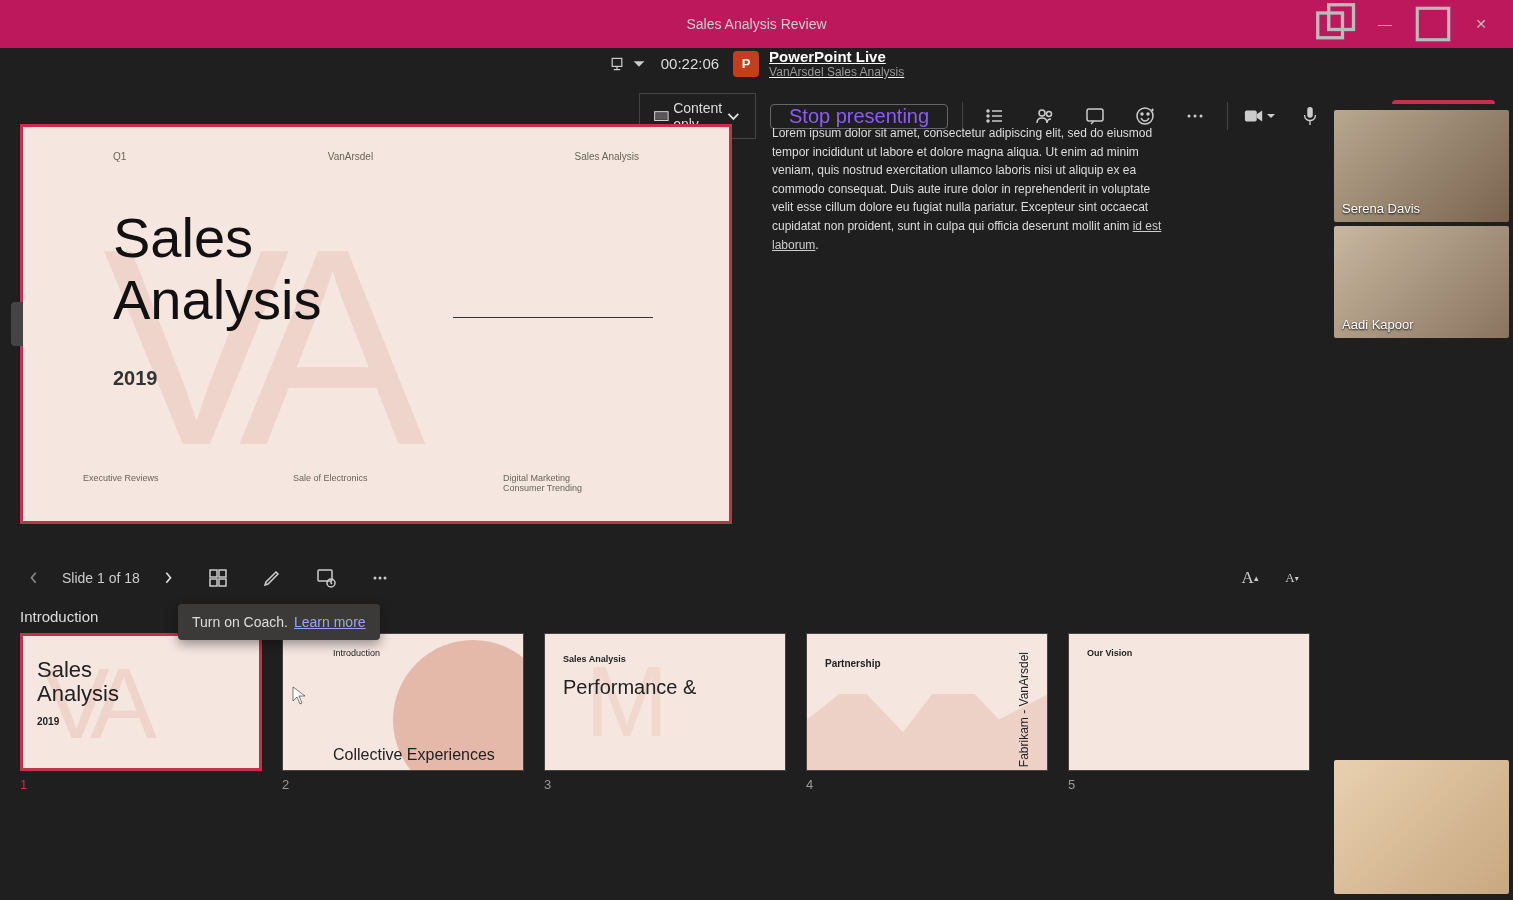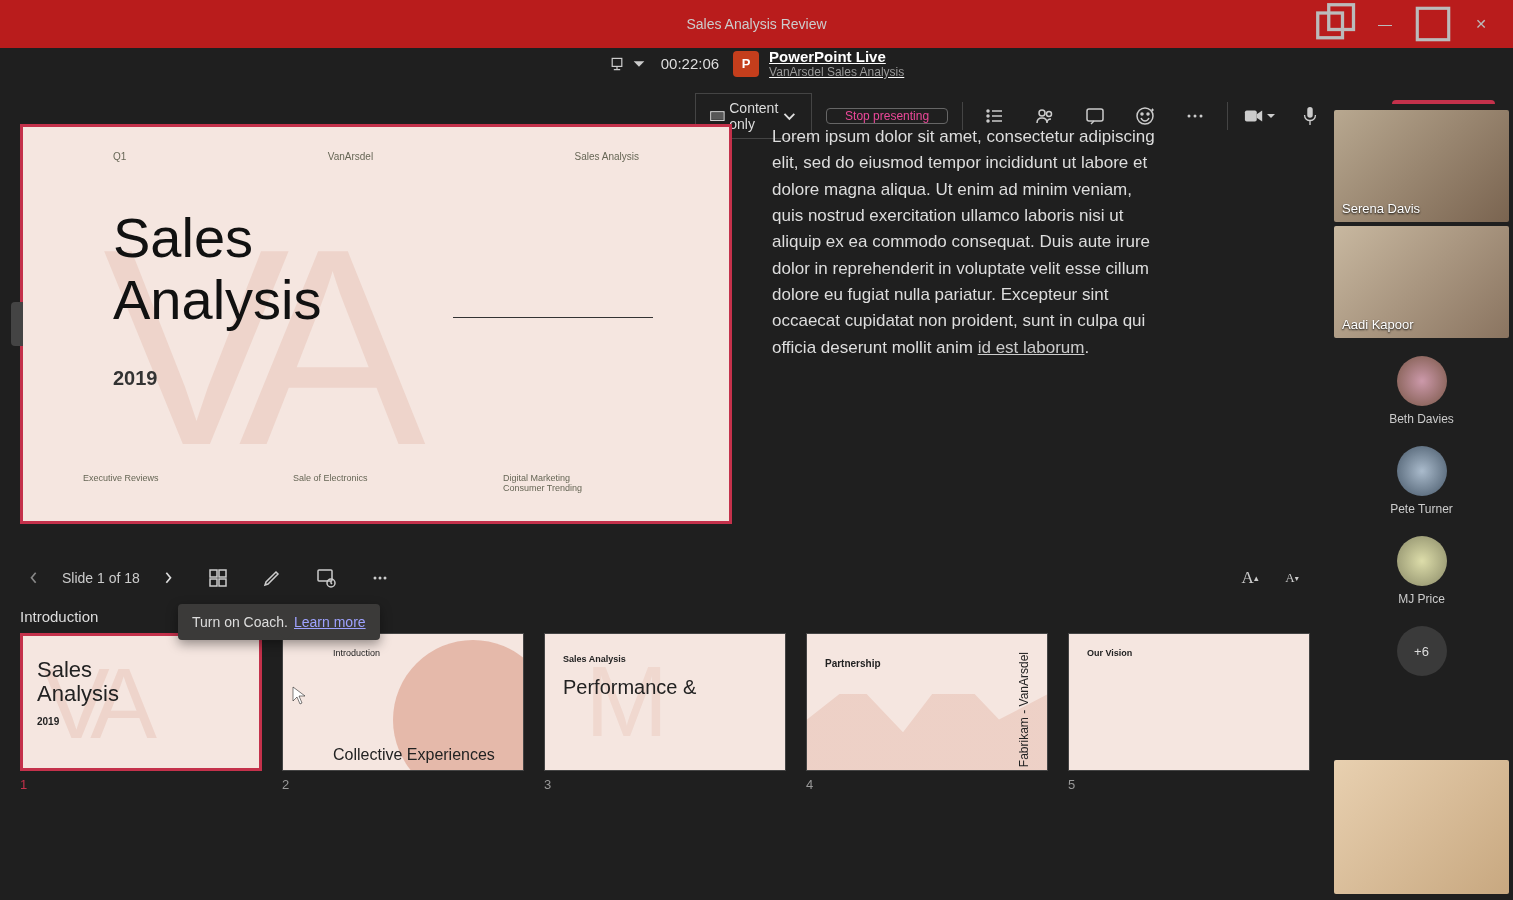--- a/index.html
+++ b/index.html
@@ -4,7 +4,7 @@
 <style>
 * { margin:0; padding:0; box-sizing:border-box; font-family:'Segoe UI',Arial,sans-serif; }
 body { background:#1f1f1f; color:#fff; width:1513px; height:900px; overflow:hidden; }
-.titlebar { height:48px; display:flex; align-items:center; justify-content:center; position:relative; background:#b91c1c; }
+.titlebar { height:48px; display:flex; align-items:center; justify-content:center; position:relative; background:#be185d; }
 .titlebar .title { font-size:14px; color:#ccc; }
 .win-controls { position:absolute; right:0; top:0; display:flex; gap:4px; height:48px; align-items:center; padding-right:10px; }
 .win-controls div { width:44px; height:36px; display:flex; align-items:center; justify-content:center; color:#bbb; cursor:pointer; font-size:14px; }

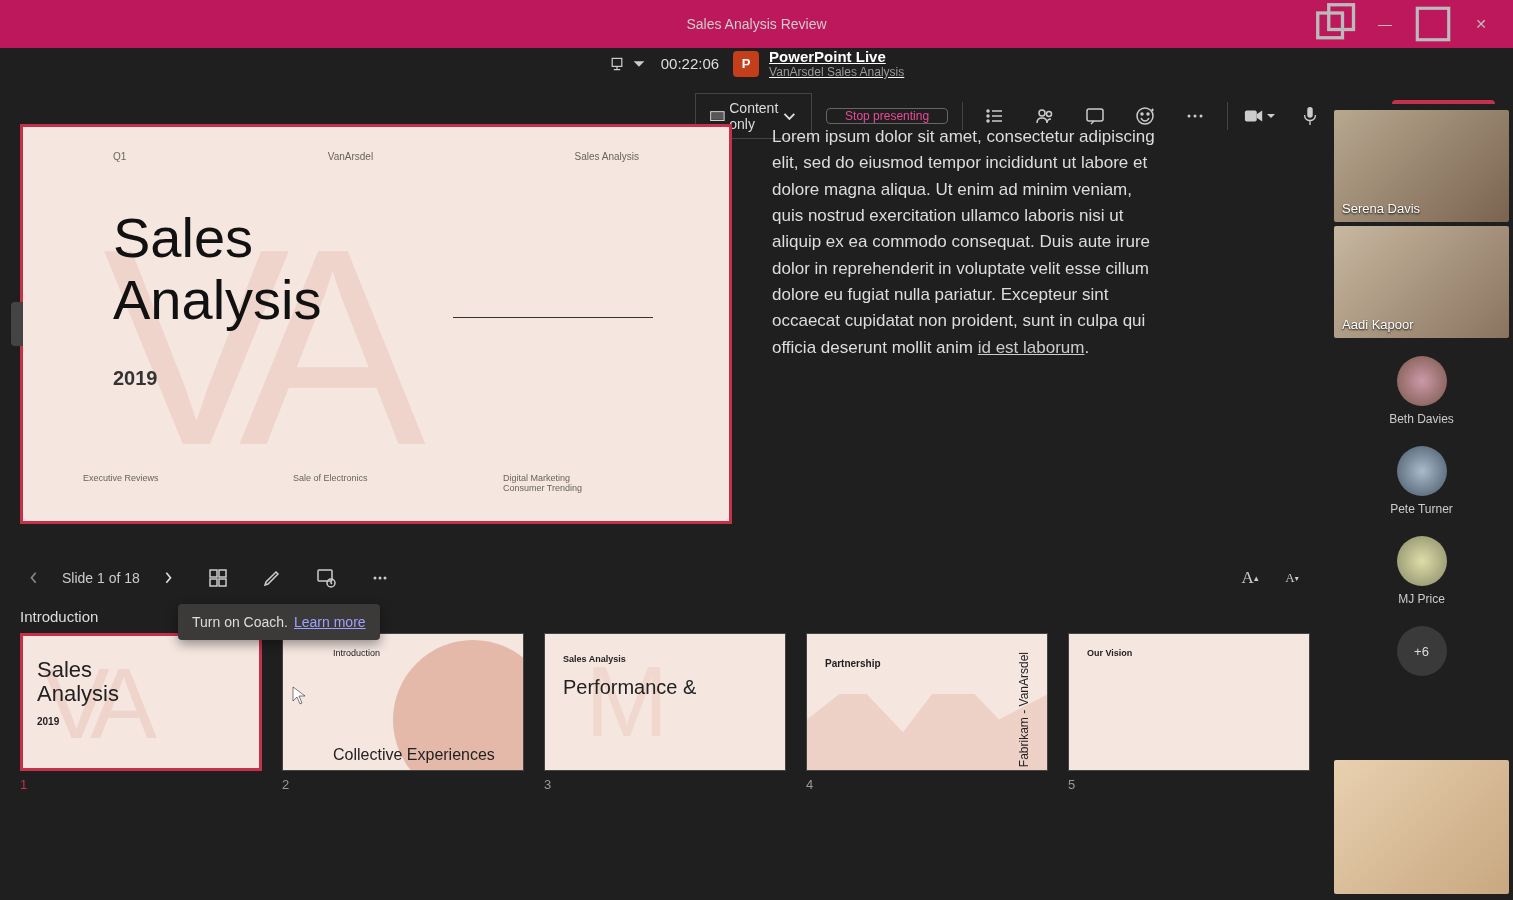--- a/index.html
+++ b/index.html
@@ -20,7 +20,7 @@
 .app-badge .txt .l2 { font-size:12px; color:#999; }
 .tb-center { display:flex; align-items:center; gap:14px; margin-left:auto; }
 .co-drop { display:flex; align-items:center; gap:4px; border:1px solid #444; border-radius:0; padding:6px 14px; color:#ddd; font-size:14px; cursor:pointer; }
-.btn-outline { border:1px solid #666; border-radius:4px; padding:0 18px; color:#ec4899; font-size:12px; cursor:pointer; }
+.btn-outline { border:1px solid #666; border-radius:4px; padding:0 18px; color:#8b5cf6; font-size:20px; cursor:pointer; }
 .vdiv { width:1px; height:28px; background:#444; }
 .icon-btn { width:36px; height:36px; display:flex; align-items:center; justify-content:center; color:#ccc; cursor:pointer; border-radius:4px; }
 .icon-btn svg { width:20px; height:20px; }

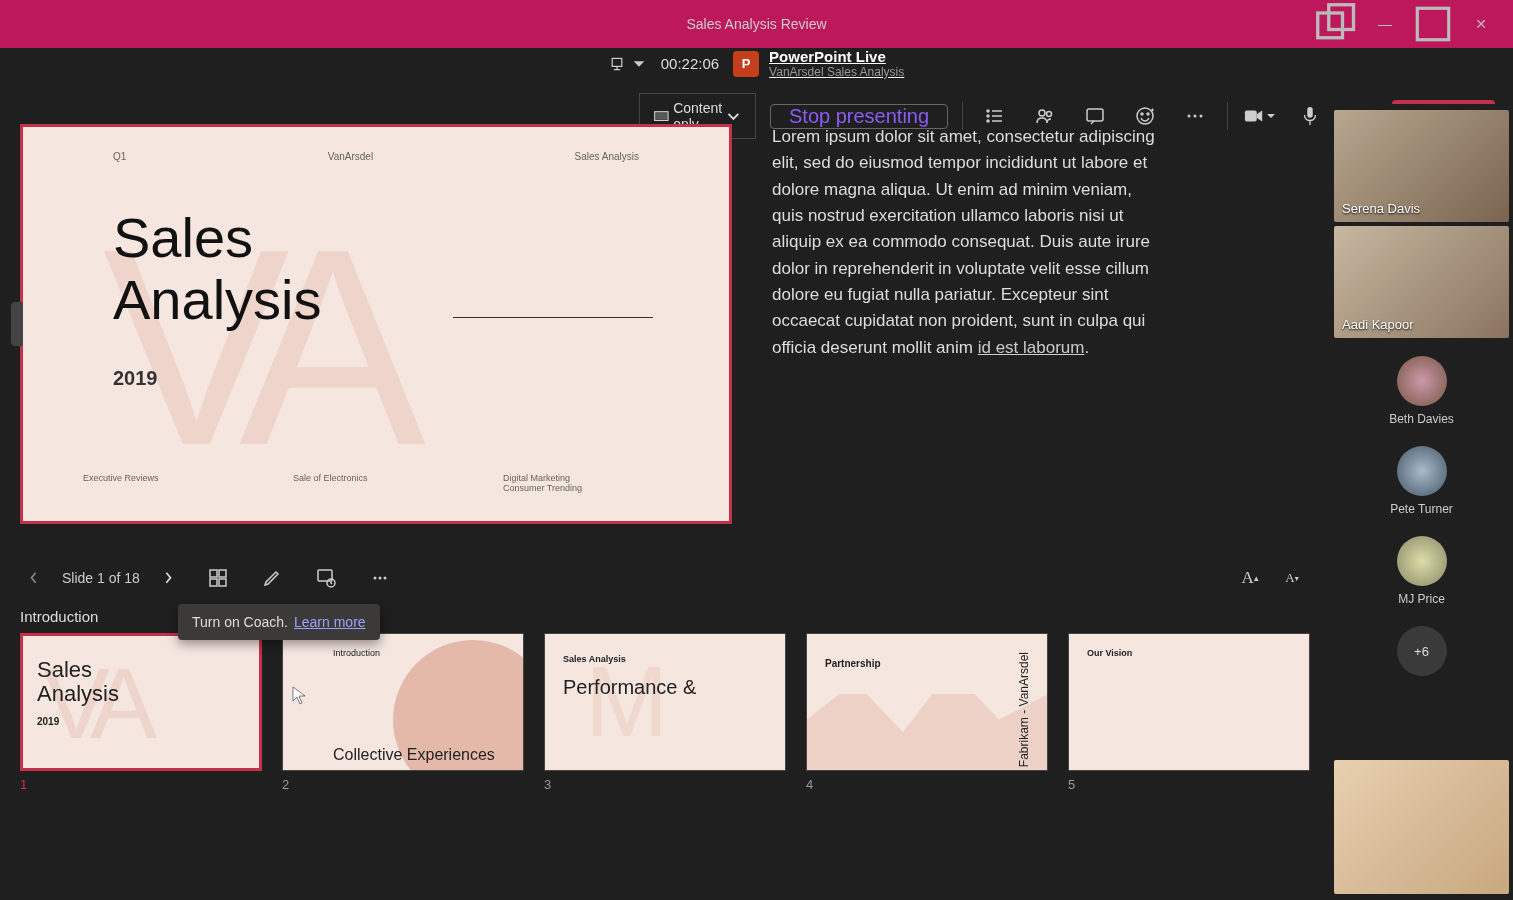--- a/index.html
+++ b/index.html
@@ -41,7 +41,7 @@
 .coach-tip { position:absolute; left:178px; top:500px; background:#3b3a39; border-radius:4px; padding:10px 14px; display:flex; gap:6px; font-size:14px; color:#ddd; box-shadow:0 4px 12px rgba(0,0,0,0.4); z-index:5; }
 .coach-tip:before { content:""; position:absolute; bottom:-8px; left:100px; border:8px solid transparent; border-top-color:#3b3a39; }
 .coach-tip a { color:#9ea2ff; text-decoration:underline; cursor:pointer; }
-.notes { width:390px; color:#ddd; font-size:17px; line-height:1.55; }
+.notes { width:390px; color:#ddd; font-size:12px; line-height:1.55; }
 .notes a { color:#ccc; text-decoration:underline; }
 .controls-row { display:flex; align-items:center; gap:18px; padding:14px 0 4px 0; margin-top:12px; }
 .controls-row .pager { display:flex; align-items:center; gap:14px; color:#ccc; font-size:14px; }

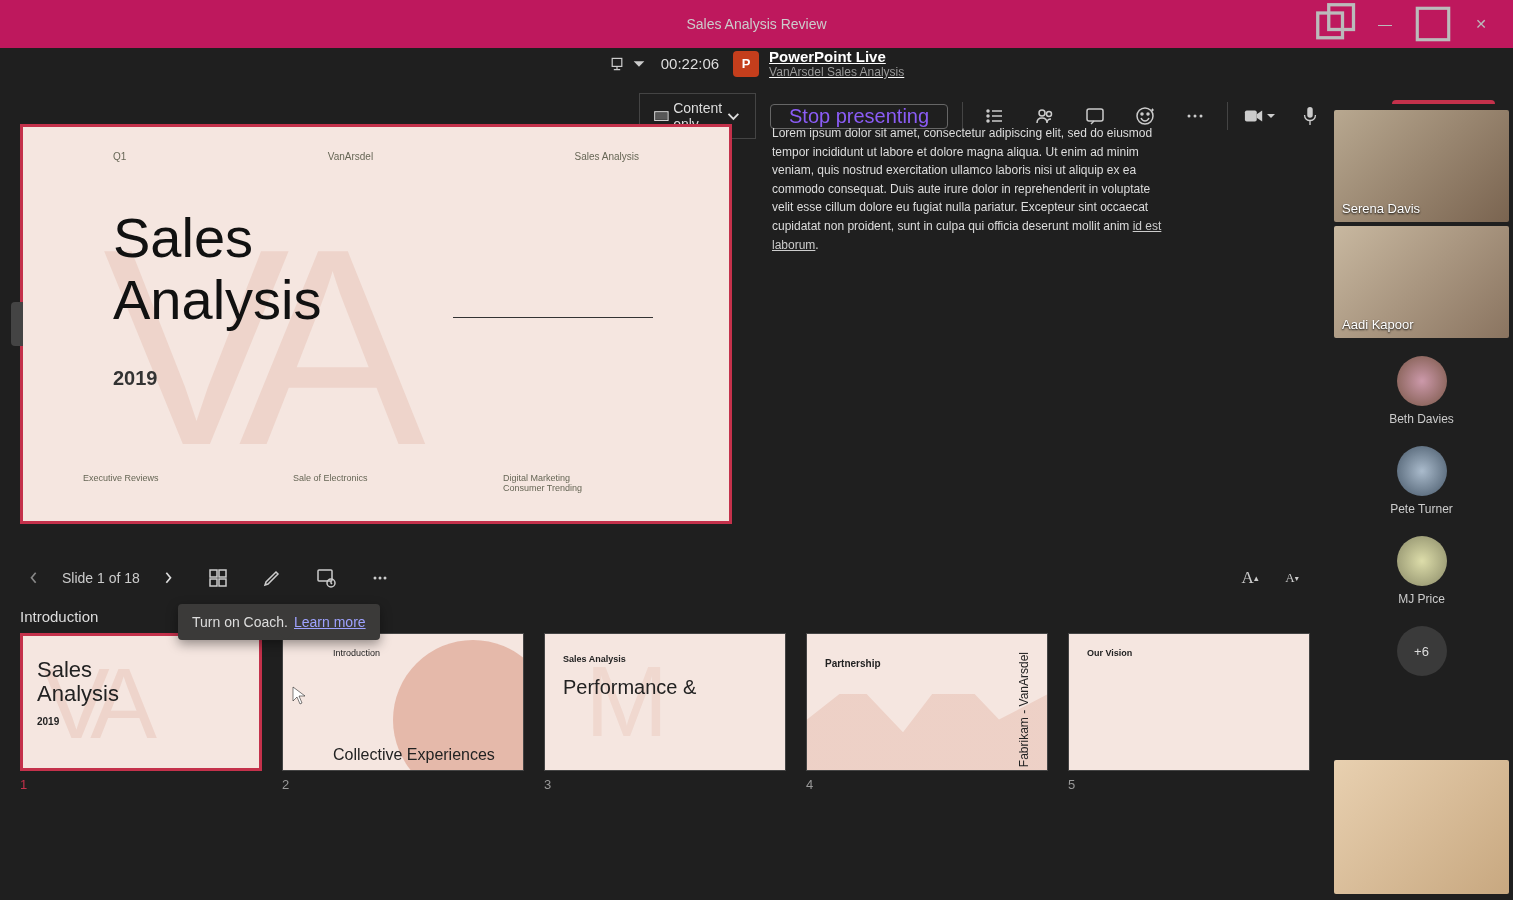--- a/index.html
+++ b/index.html
@@ -350,24 +350,6 @@
     <div class="video-tile vt2">
       <div class="name">Aadi Kapoor</div>
     </div>
-    <div class="avatars">
-      <div class="av-col">
-          <div class="av av1"></div>
-          <div class="an">Beth Davies</div>
-        </div>
-      <div class="av-col">
-          <div class="av av2"></div>
-          <div class="an">Pete Turner</div>
-        </div>
-      <div class="av-col">
-          <div class="av av3"></div>
-          <div class="an">MJ Price</div>
-        </div>
-      <div class="av-col">
-          <div class="av av-more">+6</div>
-          <div class="an">&nbsp;</div>
-        </div>
-    </div>
     <div class="video-tile vt-self"></div>
   </div>
 </div>

